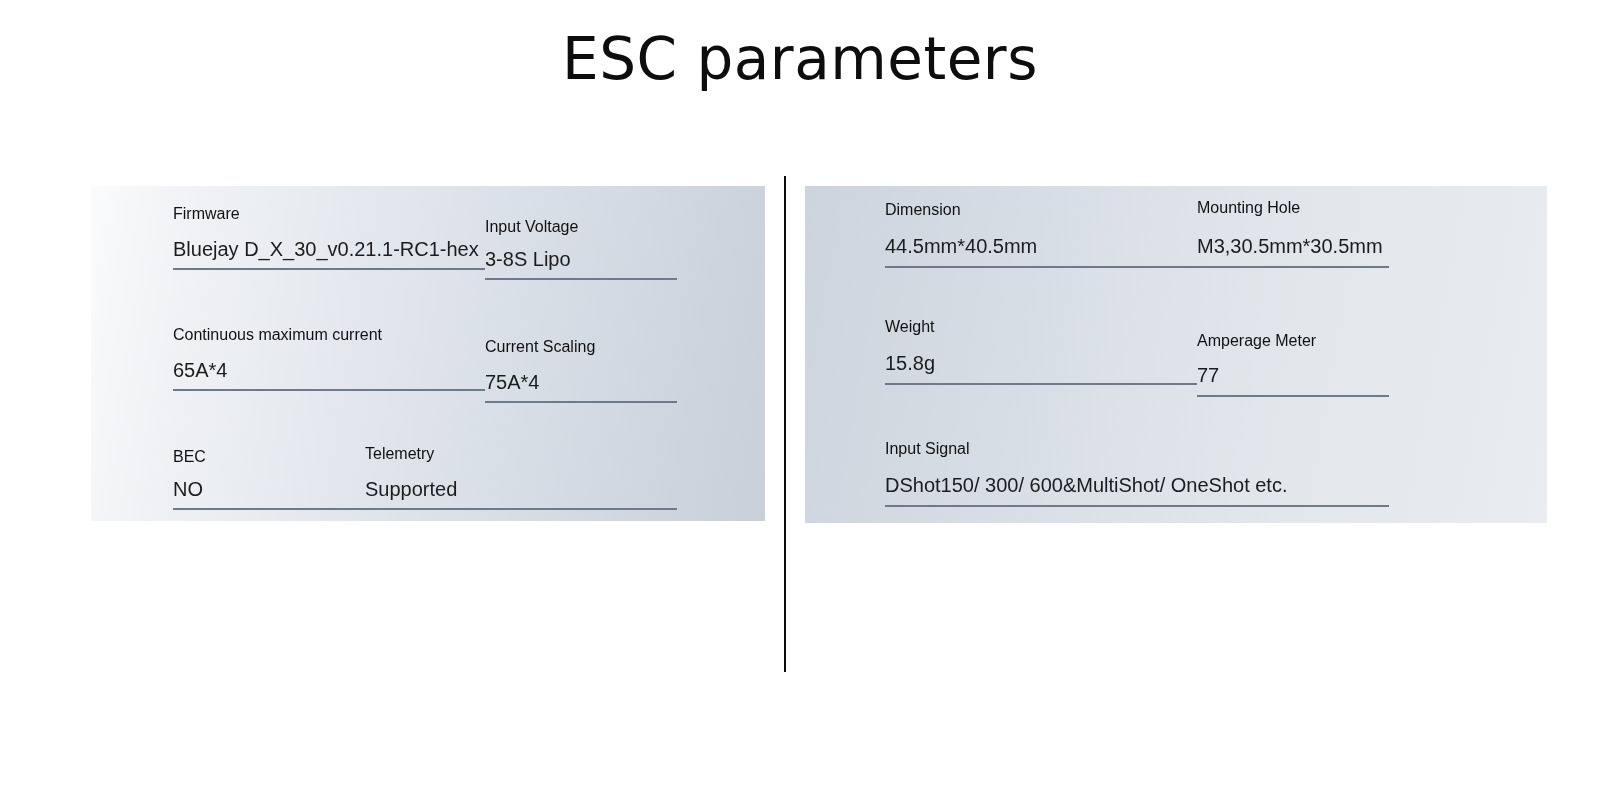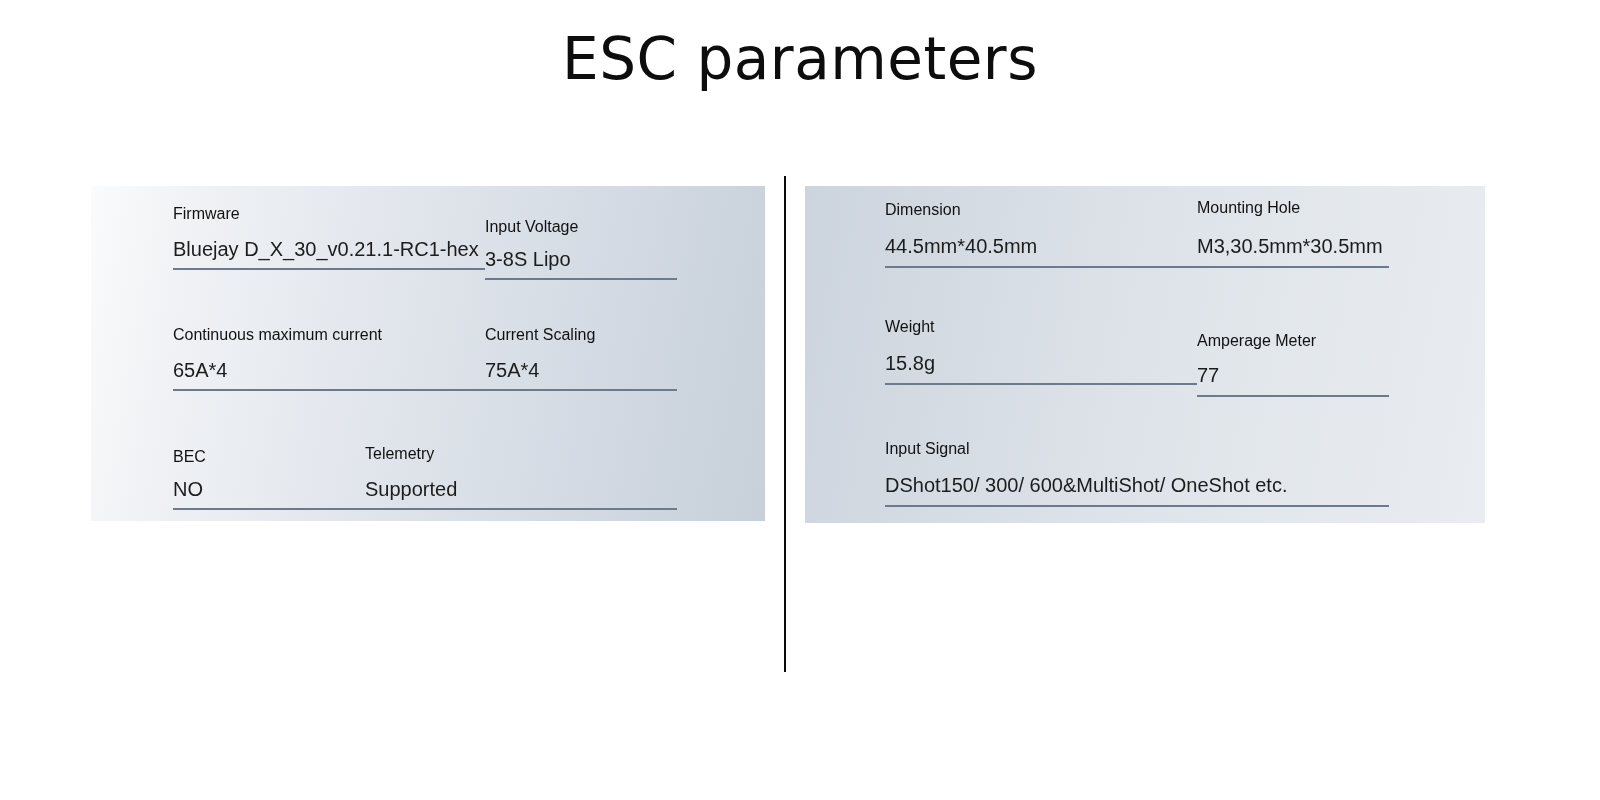--- a/index.html
+++ b/index.html
@@ -52,7 +52,7 @@
   .panel-right {
     left: 805px;
     top: 186px;
-    width: 680px;
+    width: 742px;
     height: 337px;
     background: linear-gradient(100deg,
                 #ccd4de 0%,

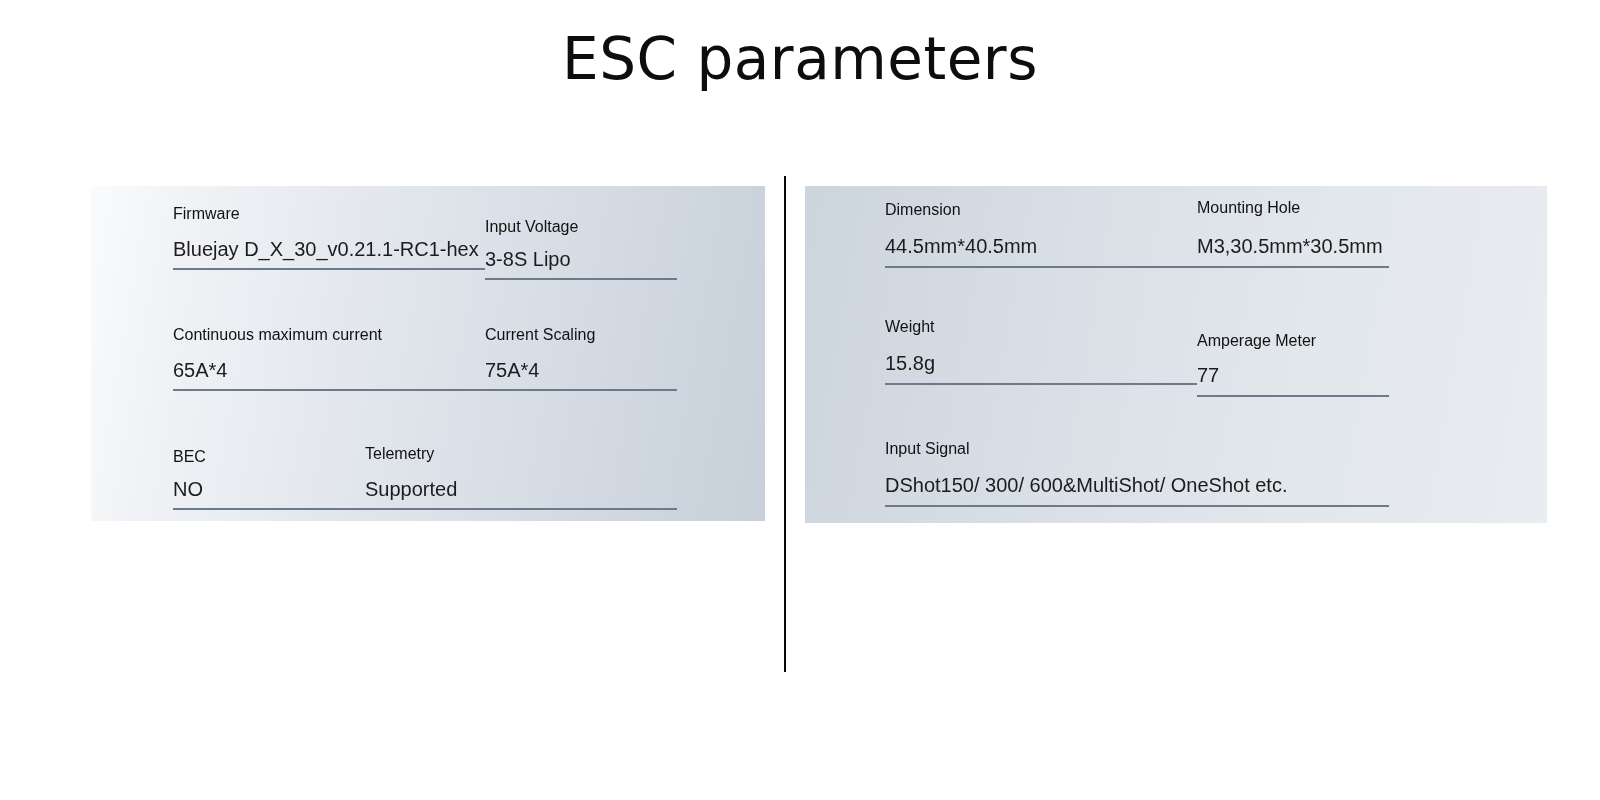--- a/index.html
+++ b/index.html
@@ -122,7 +122,7 @@
 
   
   .panel-left .row-0 .cell-b .spec-label { margin-top: 13px; margin-bottom: 11px; }
-  .panel-left .row-1 .cell-b .spec-label { margin-top: 0px; }
+  .panel-left .row-1 .cell-b .spec-label { margin-top: 12px; }
   .panel-left .row-2 .cell-b .spec-label { margin-top: 3px; margin-bottom: 11px; }
 
   

